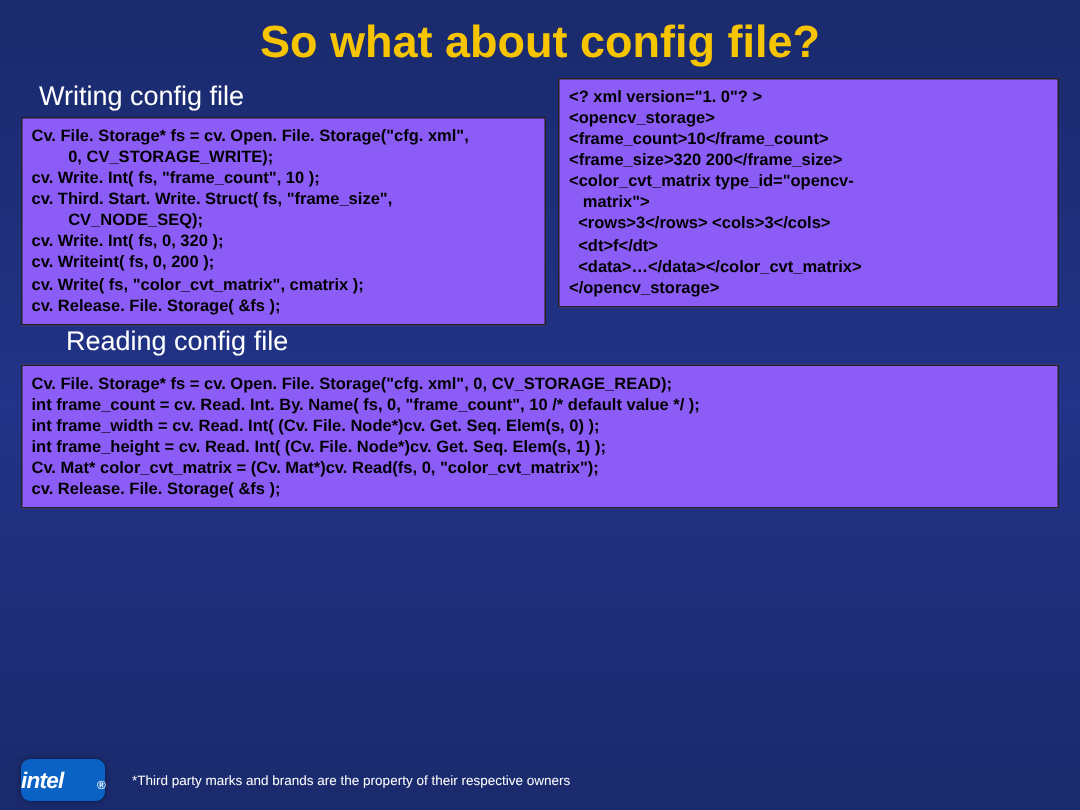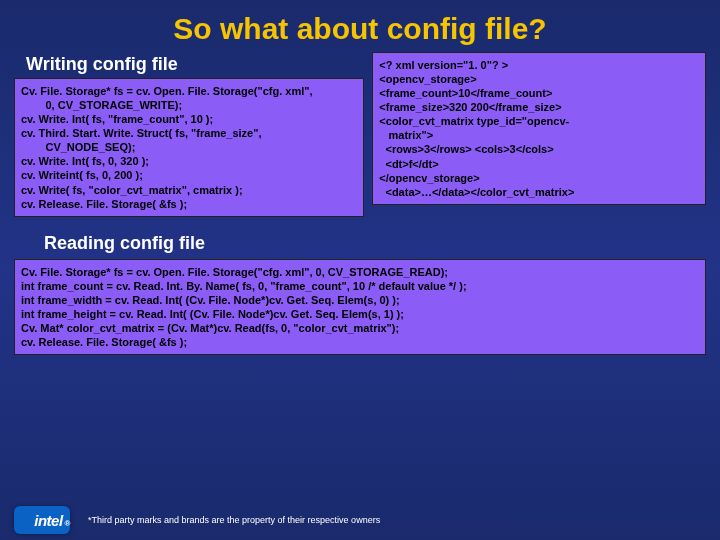--- a/index.html
+++ b/index.html
@@ -29,7 +29,7 @@
   .section-heading {
     color: #ffffff;
     font-size: 18px;
-    font-weight: bold;
+    font-weight: normal;
     margin: 2px 0 3px 12px;
   }
   .section-heading.right { margin-left: 12px; }

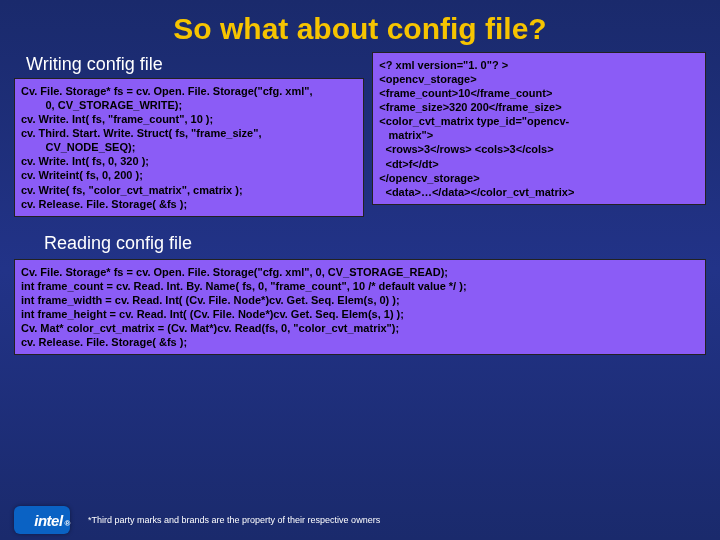--- a/index.html
+++ b/index.html
@@ -109,8 +109,8 @@
       <div class="line">   matrix"&gt;</div>
       <div class="line">  &lt;rows&gt;3&lt;/rows&gt; &lt;cols&gt;3&lt;/cols&gt;</div>
       <div class="line">  &lt;dt&gt;f&lt;/dt&gt;</div>
+      <div class="line">  &lt;data&gt;…&lt;/data&gt;&lt;/color_cvt_matrix&gt;</div>
       <div class="line">&lt;/opencv_storage&gt;</div>
-      <div class="line">  &lt;data&gt;…&lt;/data&gt;&lt;/color_cvt_matrix&gt;</div>
     </div>
   </div>
 </div>

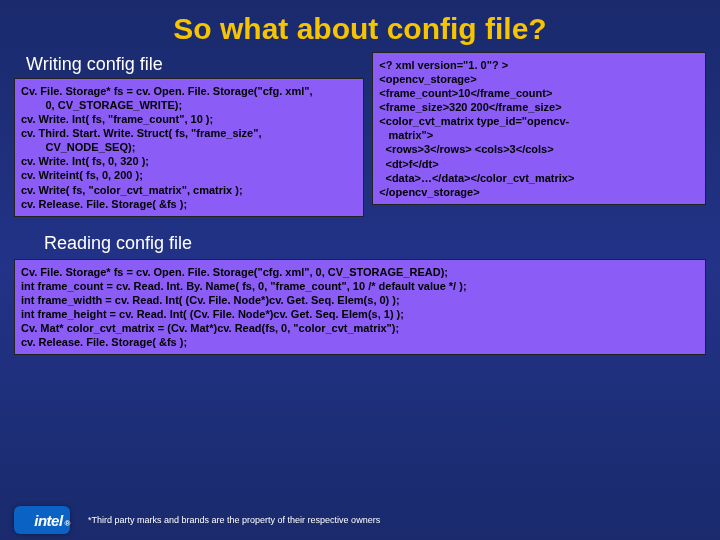--- a/index.html
+++ b/index.html
@@ -96,7 +96,7 @@
       <div class="line">cv. Write( fs, "color_cvt_matrix", cmatrix );</div>
       <div class="line">cv. Release. File. Storage( &amp;fs );</div>
     </div>
-    <div class="section-heading" style="margin-top:16px; margin-left:30px;">Reading config file</div>
+    <div class="section-heading" style="margin-top:0; margin-left:30px;">Reading config file</div>
   </div>
 
   <div class="col-right">

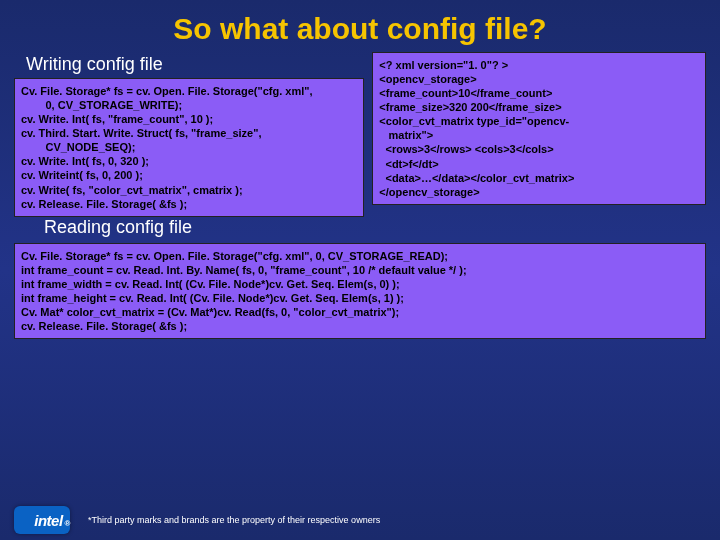--- a/index.html
+++ b/index.html
@@ -63,7 +63,7 @@
     border-radius: 6px;
     display: flex;
     align-items: center;
-    justify-content: flex-end;
+    justify-content: space-between;
     color: #fff;
     font-weight: bold;
     font-style: italic;

